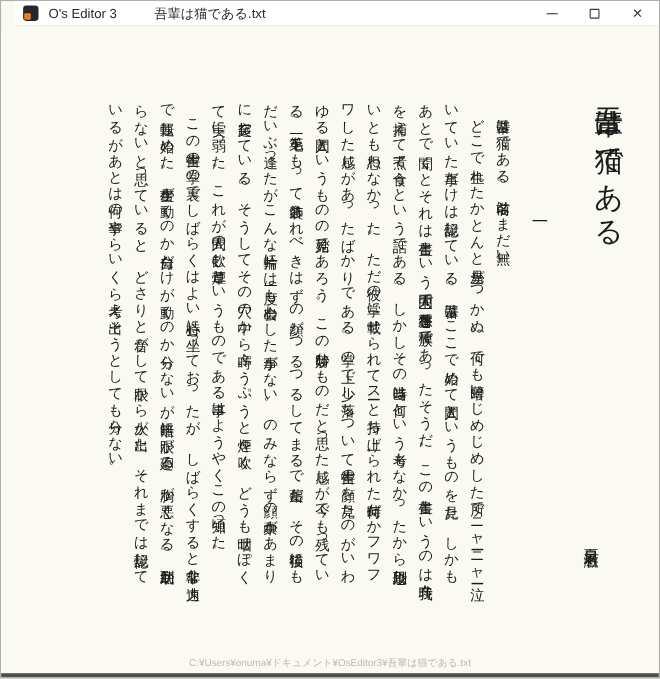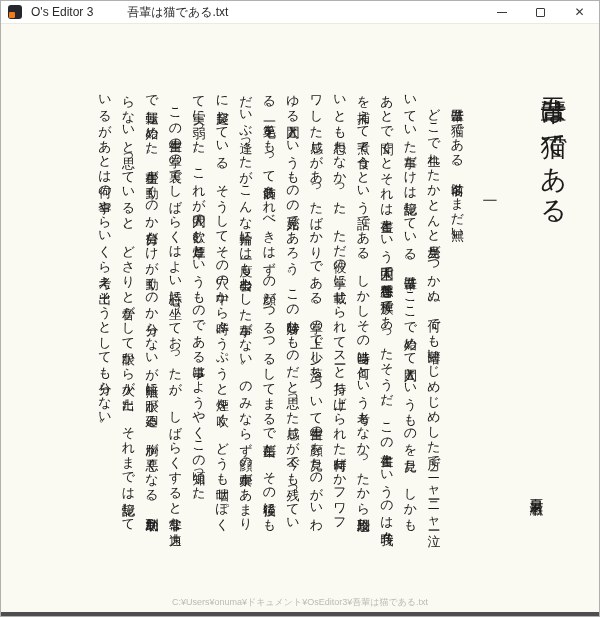--- a/index.html
+++ b/index.html
@@ -18,7 +18,7 @@
   
   .titlebar {
     position: absolute;
-    top: 0; left: 0; right: 0;
+    top: 0; left: 13px; right: 0;
     height: 23px;
     background: #ffffff;
     border-bottom: 1px solid #eceade;

